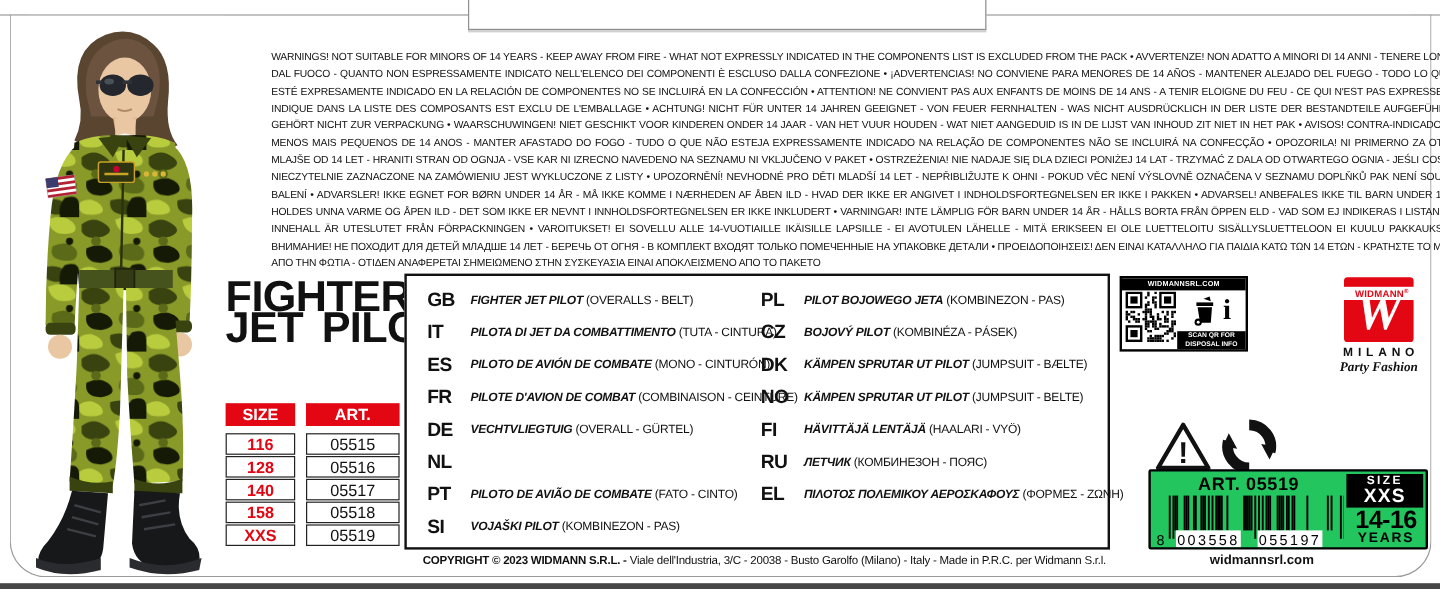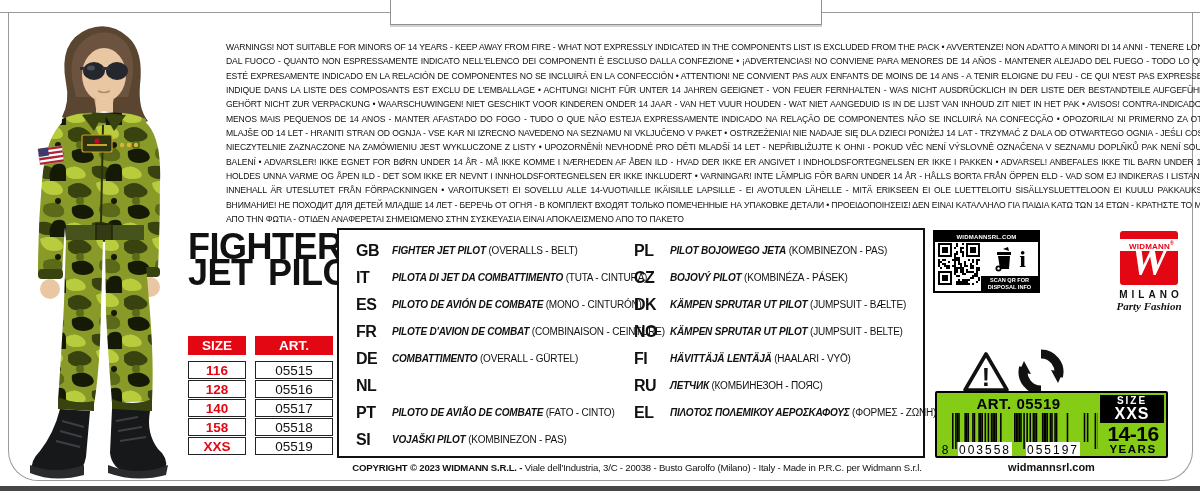--- a/index.html
+++ b/index.html
@@ -237,7 +237,7 @@
         </div>
         <div class="lang-row">
           <span class="lang-code">DE</span>
-          <span class="lang-name"><b>COMBATTIMENTO</b> <span class="lang-detail">(OVERALL - GÜRTEL)</span></span>
+          <span class="lang-name"><b>VECHTVLIEGTUIG</b> <span class="lang-detail">(OVERALL - GÜRTEL)</span></span>
         </div>
         <div class="lang-row">
           <span class="lang-code">NL</span>

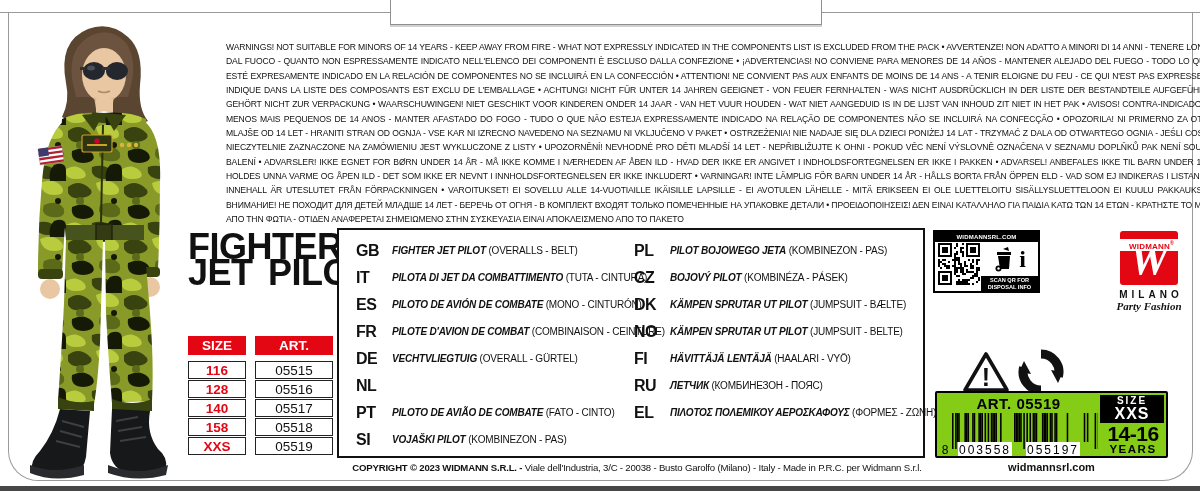--- a/index.html
+++ b/index.html
@@ -85,8 +85,8 @@
   .gd-icon  { position:absolute; left:1018px; top:349px; }
 
   
-  .bar-box { position:absolute; left:935px; top:391px; width:233px; height:67px;
-             border:2px solid #000; border-radius:2px; background:#84cc16; display:flex; }
+  .bar-box { position:absolute; left:957px; top:391px; width:233px; height:67px;
+             border:2px solid #000; border-radius:2px; background:#22c55e; display:flex; }
   .bar-left { width:163px; display:flex; flex-direction:column; align-items:center; }
   .bar-art { font-weight:bold; font-size:15px; letter-spacing:0.5px; color:#000; margin-top:2px; }
   .bar-right { flex:1; display:flex; flex-direction:column; }

